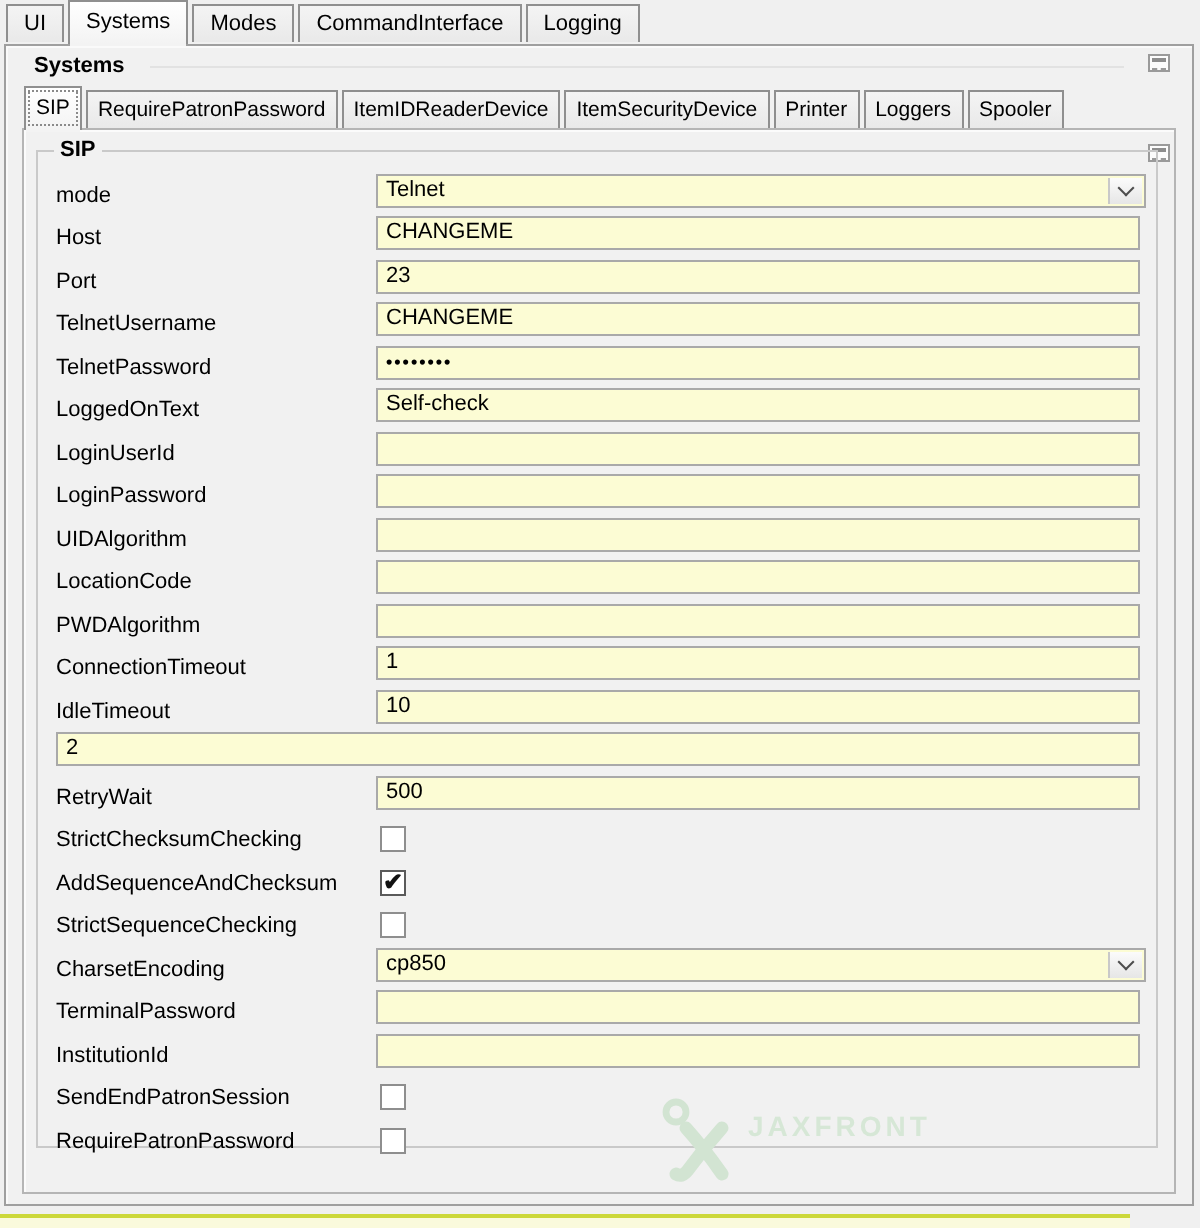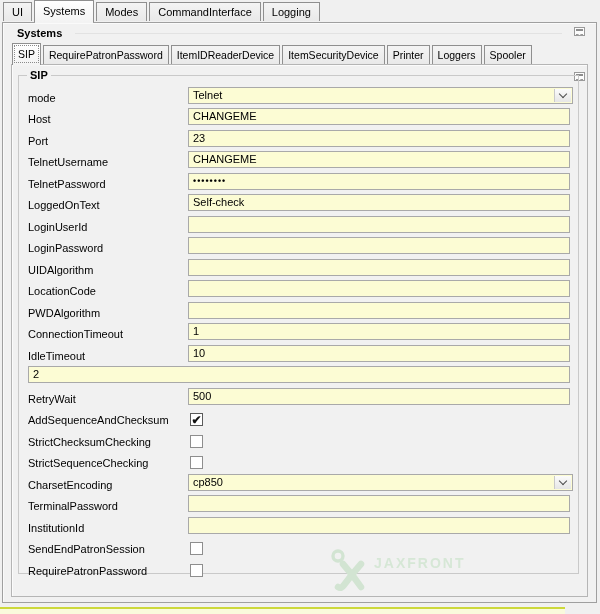--- a/index.html
+++ b/index.html
@@ -198,14 +198,14 @@
             <div class="field tf">500</div>
           </div>
           <div class="row">
+            <span class="rlabel">StrictChecksumChecking</span>
+            <span class="cb"></span>
+          </div>
+          <div class="row">
             <span class="rlabel">AddSequenceAndChecksum</span>
             <span class="cb checked">
               <span class="mark">✔</span>
             </span>
-          </div>
-          <div class="row">
-            <span class="rlabel">StrictChecksumChecking</span>
-            <span class="cb"></span>
           </div>
           <div class="row">
             <span class="rlabel">StrictSequenceChecking</span>

